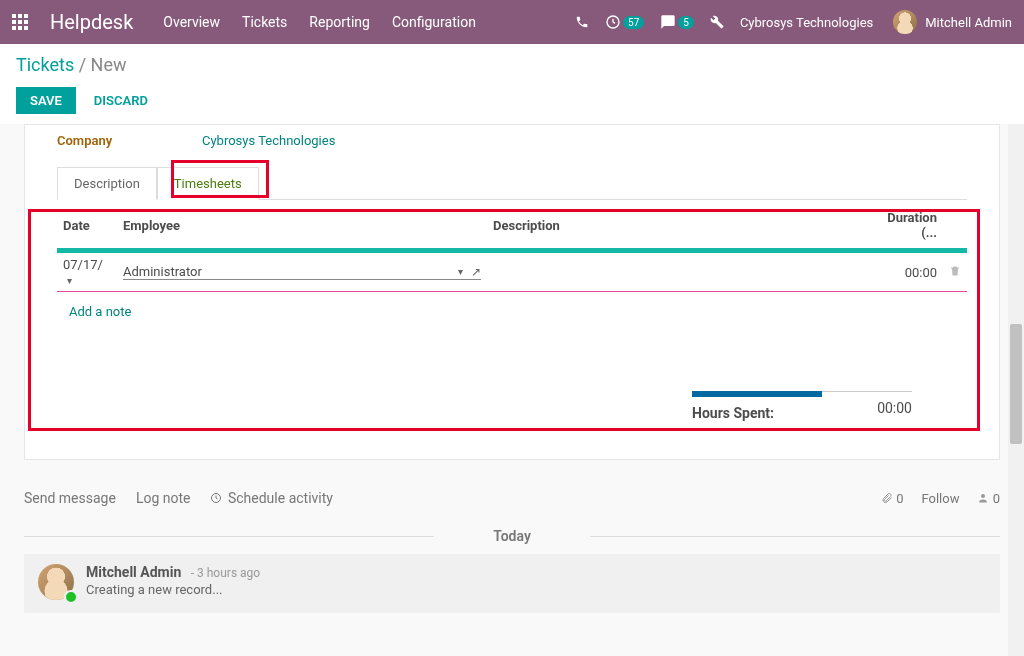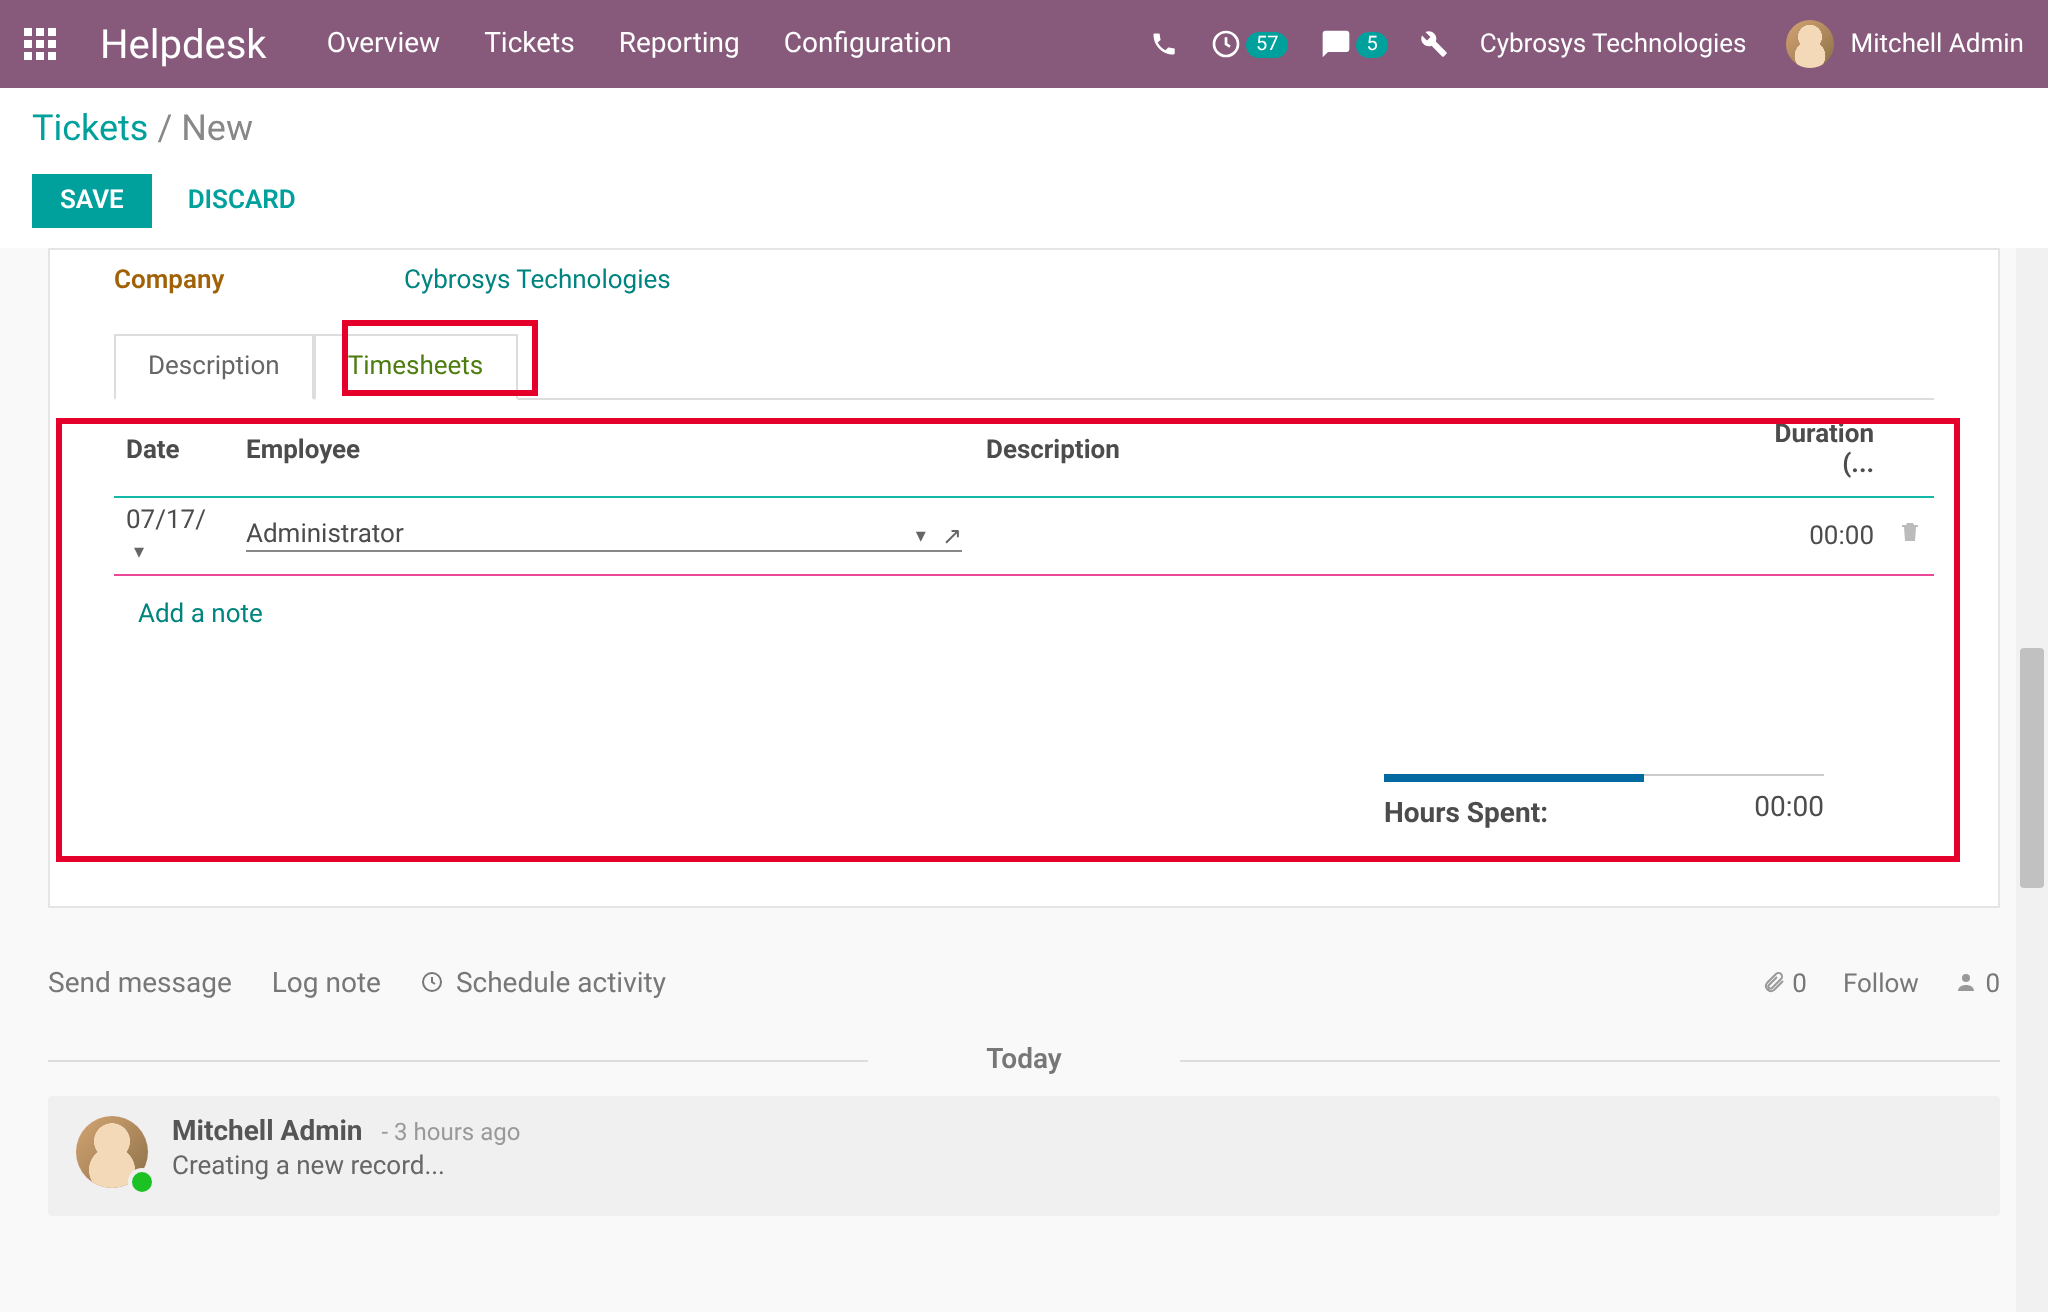--- a/index.html
+++ b/index.html
@@ -39,7 +39,7 @@
 
 .sheet-area { margin: 2px 32px 0 32px; }
 .sheet-table { width:100%; border-collapse:collapse; font-size:13px; }
-.sheet-table th { text-align:left; font-weight:700; color:#4c4c4c; padding:8px 6px; border-bottom:1px solid #14b8a6; }
+.sheet-table th { text-align:left; font-weight:700; color:#4c4c4c; padding:8px 6px; border-bottom:5px solid #14b8a6; }
 .sheet-table th.dur { text-align:right; }
 .sheet-table td { padding:4px 6px; border-bottom:1px solid #ec4899; color:#4c4c4c; }
 .cell-input { width:100%; border:none; font-size:13px; background:transparent; color:#4c4c4c; }

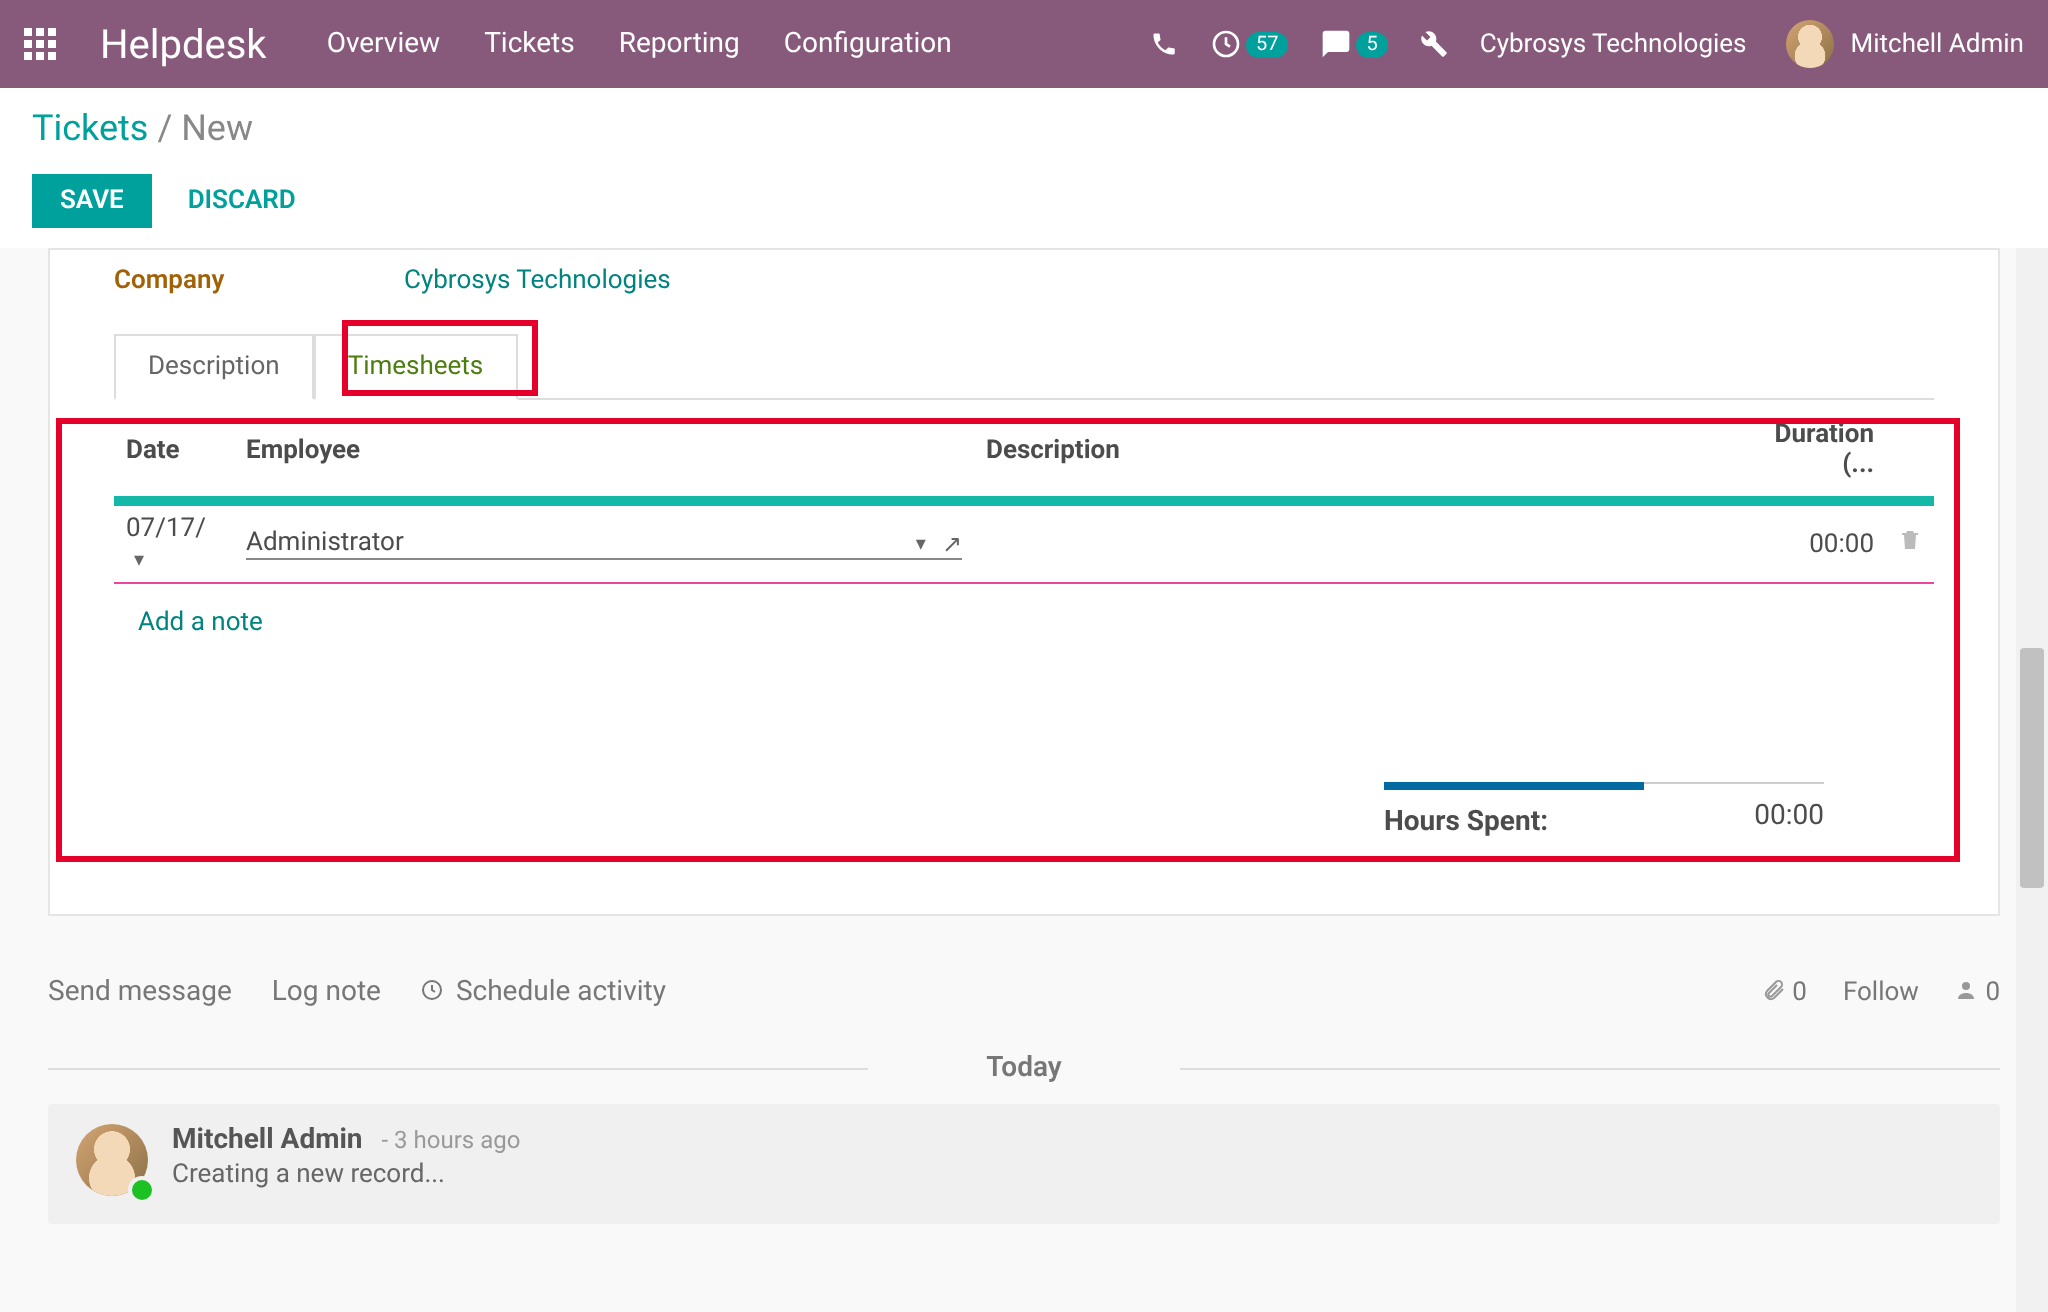--- a/index.html
+++ b/index.html
@@ -53,7 +53,7 @@
 .addline { color:#00847f; cursor:pointer; padding:8px 6px; font-size:13px; display:block;}
 
 .summary { display:flex; justify-content:flex-end; margin:60px 55px 0 0; font-size:14px; color:#4c4c4c; }
-.summary .slabel { font-weight:700; padding:8px 0; border-top:4px solid #0369a1; width:130px; }
+.summary .slabel { font-weight:700; padding:8px 0; border-top:6px solid #0369a1; width:130px; }
 .summary .sval { padding:8px 0 8px 50px; border-top:1px solid #ccc; width:90px; text-align:right;}
 
 .chatter { margin: 16px 0 0 0; padding:14px 24px 0 24px; font-size:14px; color:#777; }

